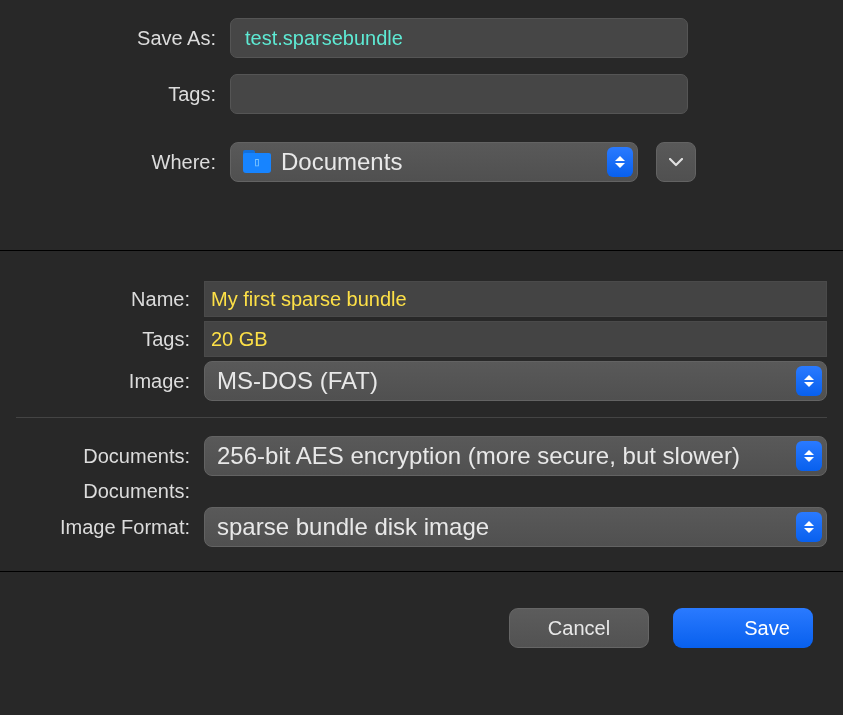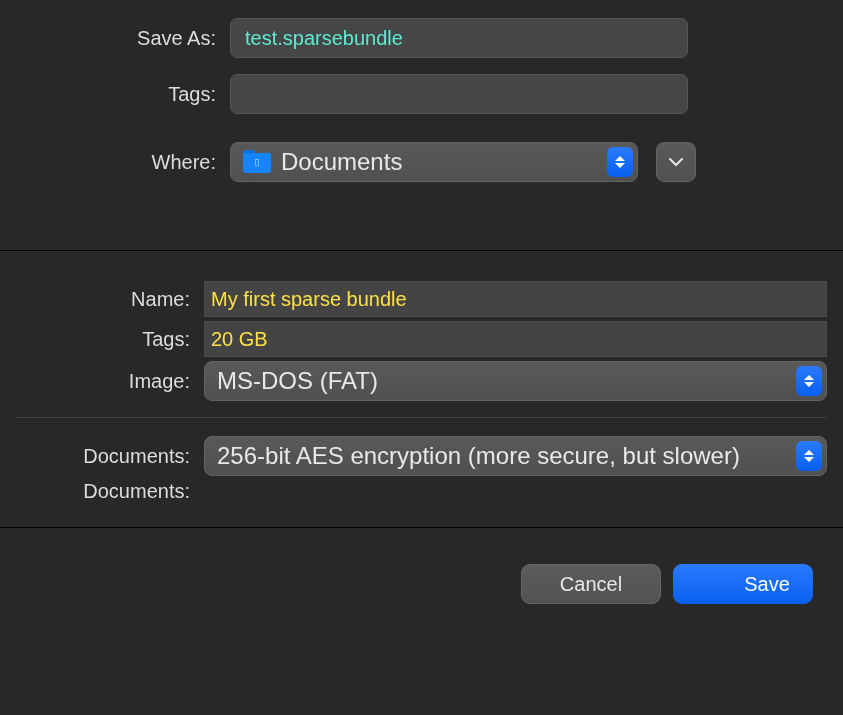--- a/index.html
+++ b/index.html
@@ -275,6 +275,16 @@
   <div class="form-row compact">
     <div class="row-label mid-label">Documents:</div>
   </div>
+  <div class="form-row compact">
+    <div class="row-label mid-label">Image Format:</div>
+    <div class="dropdown wide">
+      <div class="dropdown-text">sparse bundle disk image</div>
+      <div class="dropdown-arrows">
+        <div class="arrow-up"></div>
+          <div class="arrow-down"></div>
+      </div>
+    </div>
+  </div>
 </div>
 
 <div class="section-bottom">

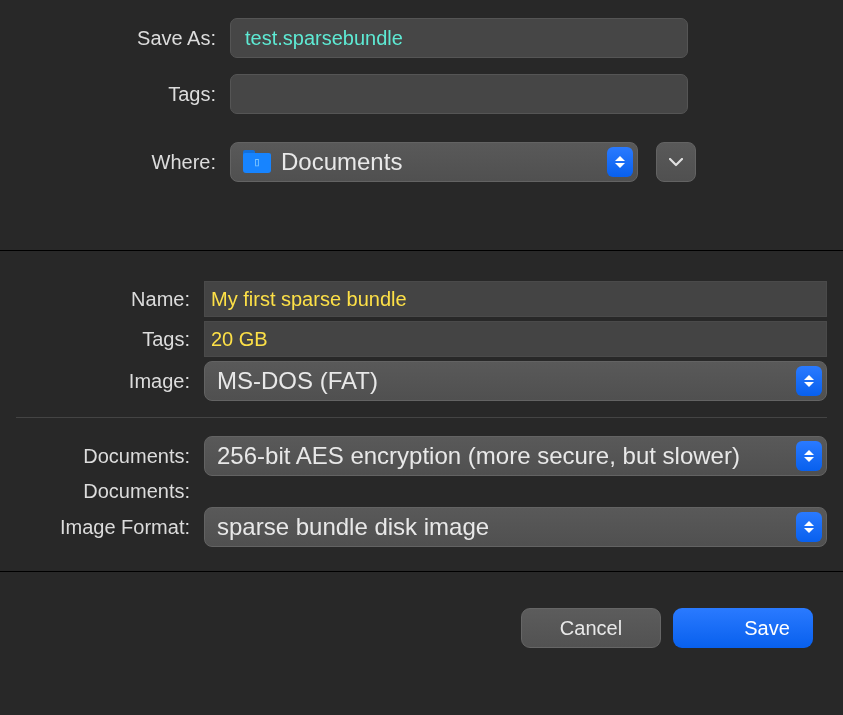--- a/index.html
+++ b/index.html
@@ -29,7 +29,7 @@
       padding: 36px 30px 20px 30px;
       display: flex;
       justify-content: flex-end;
-      gap: 12px;
+      gap: 24px;
     }
     .form-row {
       display: flex;

